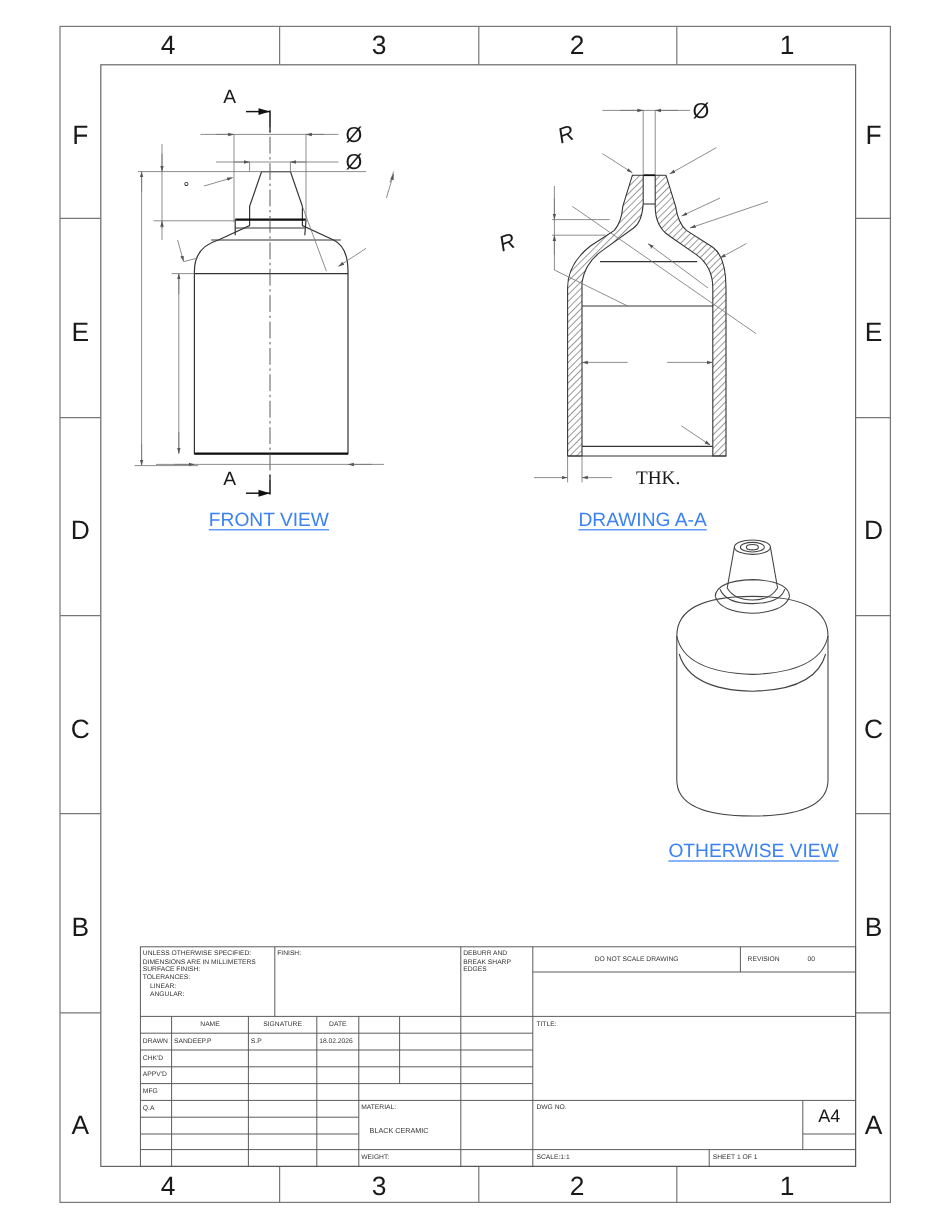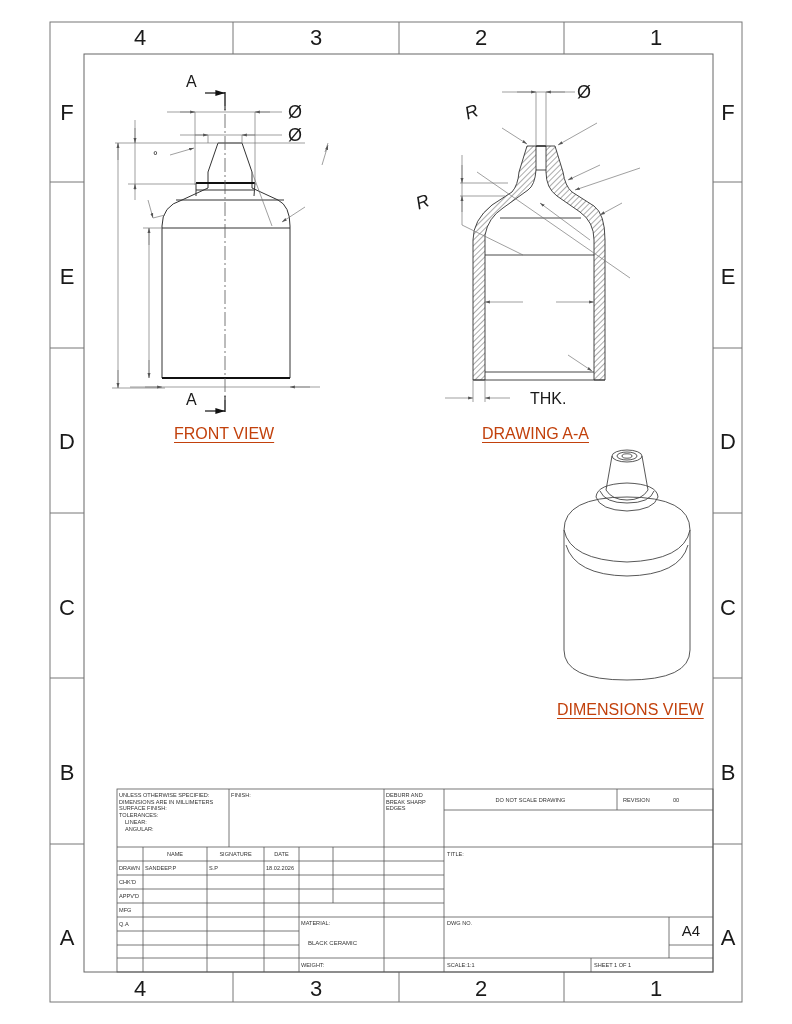--- a/index.html
+++ b/index.html
@@ -259,7 +259,7 @@
 <div class="dim-text" style="left:577px;top:83px;">Ø</div>
 <div class="dim-text italic" style="left:465px;top:103px;transform:rotate(-20deg);">R</div>
 <div class="dim-text italic" style="left:416px;top:193px;transform:rotate(-20deg);">R</div>
-<div class="dim-text" style="left:530px;top:391px;font-size:16px;">THK.</div>
+<div class="dim-text" style="left:530px;top:391px;font-size:16px;font-family:Liberation Serif, serif;">THK.</div>
 <div class="view-title" style="left:482px;top:425px;">DRAWING A-A</div>
 
 <div class="view-title" style="left:557px;top:701px;">DIMENSIONS VIEW</div>

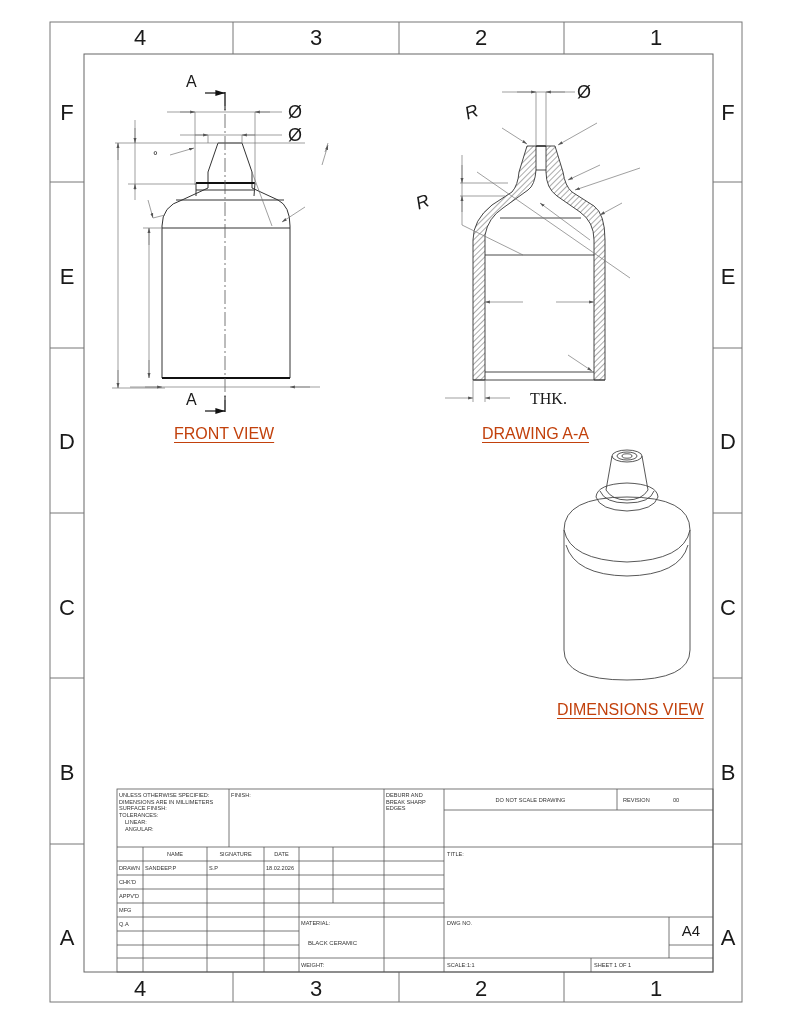--- a/index.html
+++ b/index.html
@@ -10,7 +10,7 @@
   .zone-label { position: absolute; font-size: 22px; color: #1a1a1a; text-align: center;
                 line-height: 1; }
   .view-title { position: absolute; font-size: 16px; text-decoration: underline;
-                text-underline-offset: 3px; color: #c2410c; white-space: nowrap; }
+                text-underline-offset: 3px; color: #3b82f6; white-space: nowrap; }
   .dim-text { position: absolute; font-size: 18px; color: #1a1a1a; line-height: 1; }
   .dim-text.italic { font-style: italic; }
   .tb { position: absolute; font-size: 5.6px; color: #333; line-height: 1.2; white-space: nowrap; }

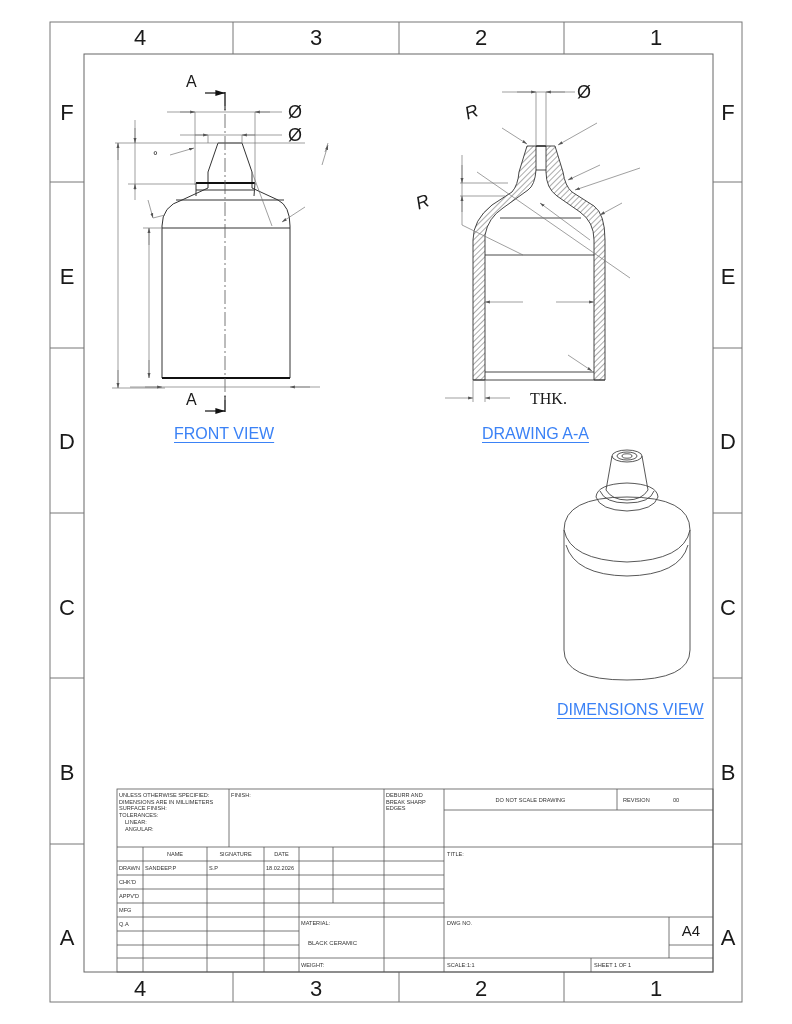--- a/index.html
+++ b/index.html
@@ -262,7 +262,7 @@
 <div class="dim-text" style="left:530px;top:391px;font-size:16px;font-family:Liberation Serif, serif;">THK.</div>
 <div class="view-title" style="left:482px;top:425px;">DRAWING A-A</div>
 
-<div class="view-title" style="left:557px;top:701px;">DIMENSIONS VIEW</div>
+<div class="view-title" style="left:557px;top:701px;">OTHERWISE VIEW</div>
 
 <div class="tb" style="left:119px;top:792px;">
   <div>UNLESS OTHERWISE SPECIFIED:</div>

